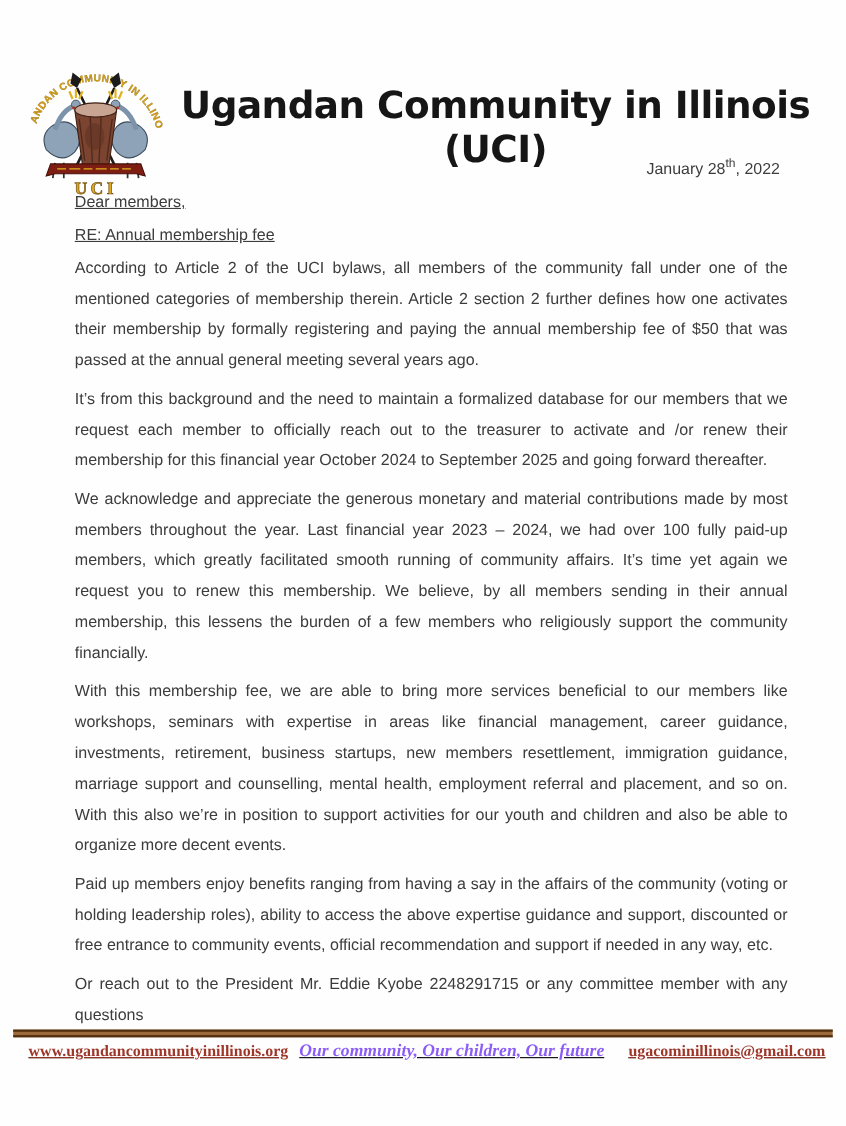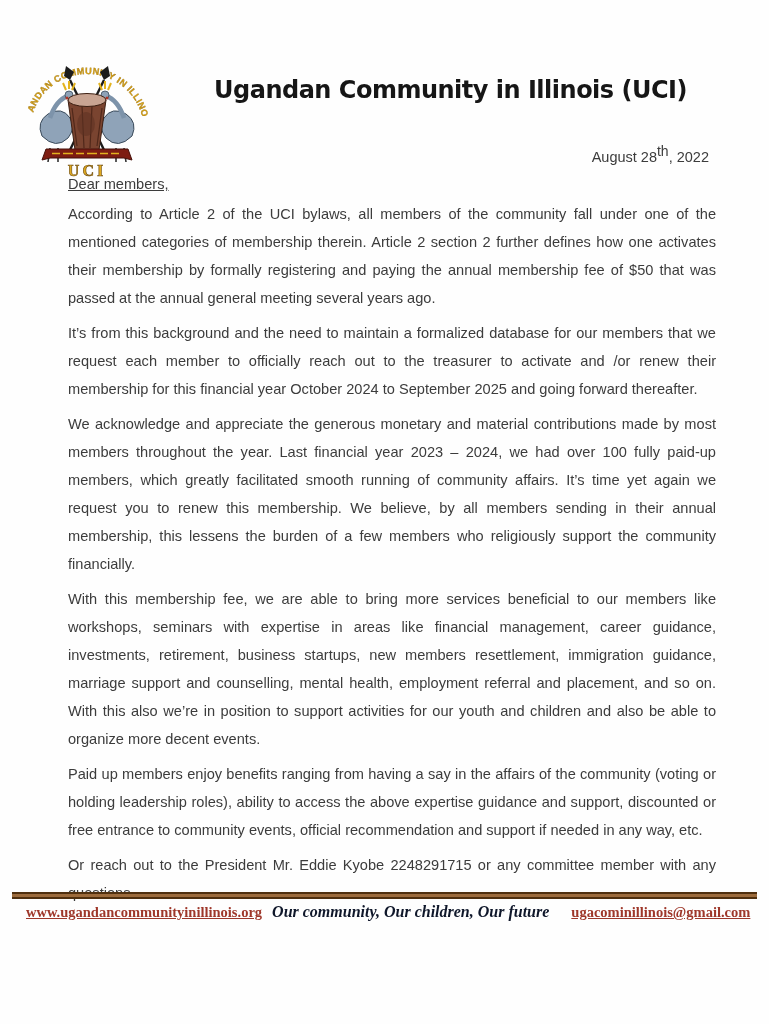--- a/index.html
+++ b/index.html
@@ -11,7 +11,7 @@
   .logo{position:absolute;left:16px;top:36px;width:142px;height:142px;}
   .org-title{position:absolute;left:160px;right:28px;top:76px;
              text-align:center;font-family:"DejaVu Sans","Liberation Sans",sans-serif;
-             font-weight:900;font-size:24px;letter-spacing:-0.5px;color:#161616;}
+             font-weight:900;font-size:34px;letter-spacing:-0.5px;color:#161616;}
   .date-line{position:absolute;right:60px;top:143px;font-size:14.5px;color:#3c3c3c;}
   .date-line sup{font-size:14px;text-align:center;}
 

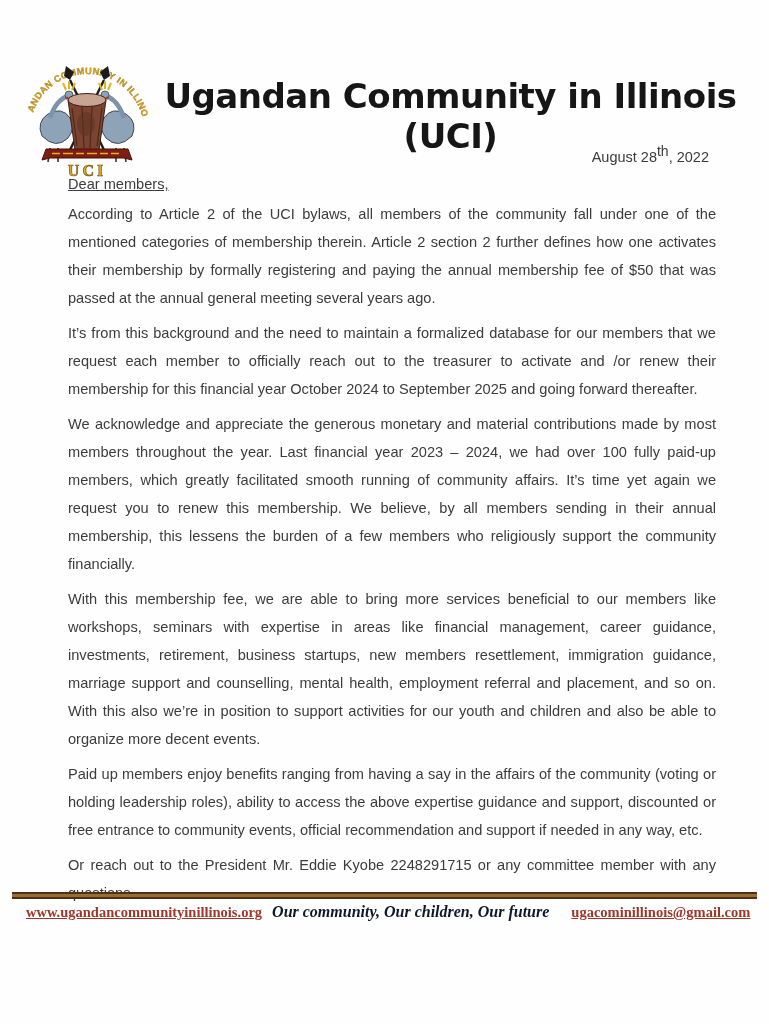--- a/index.html
+++ b/index.html
@@ -91,7 +91,7 @@
 
   <div class="org-title">Ugandan Community in Illinois (UCI)</div>
 
-  <div class="date-line"><span>August 28</span><sup>th</sup><span>, 2022</span></div>
+  <div class="date-line"><span>January 28</span><sup>th</sup><span>, 2022</span></div>
 
   <div class="letter">
     <p class="shortline">Dear members,</p>

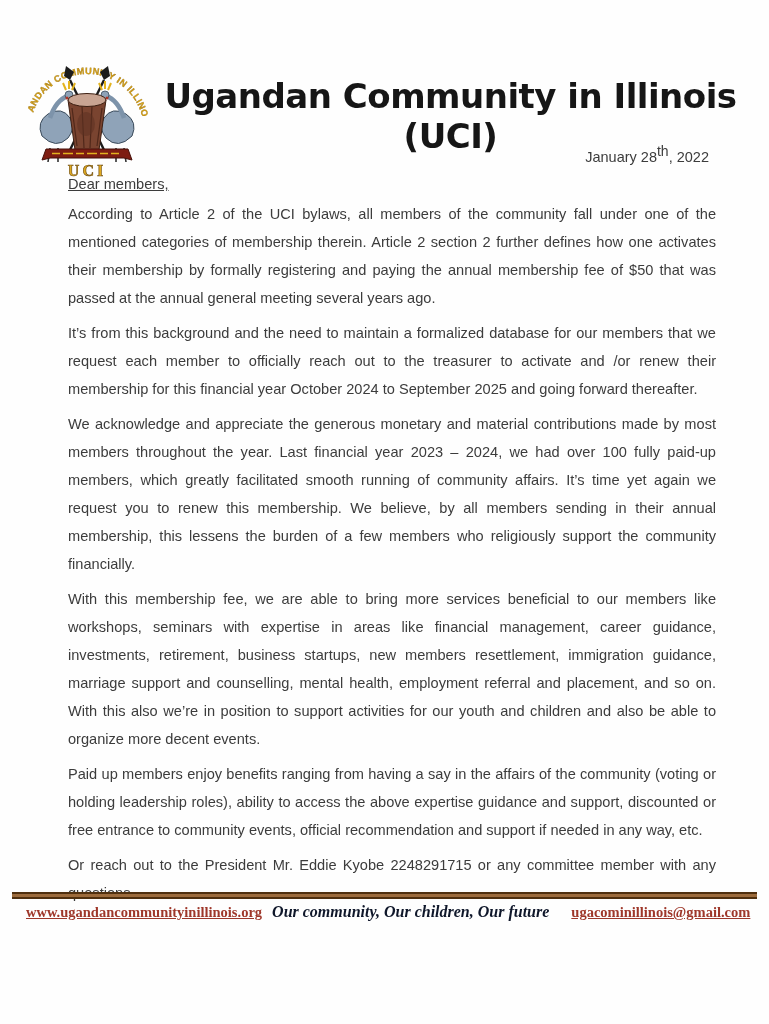--- a/index.html
+++ b/index.html
@@ -13,7 +13,7 @@
              text-align:center;font-family:"DejaVu Sans","Liberation Sans",sans-serif;
              font-weight:900;font-size:34px;letter-spacing:-0.5px;color:#161616;}
   .date-line{position:absolute;right:60px;top:143px;font-size:14.5px;color:#3c3c3c;}
-  .date-line sup{font-size:14px;text-align:center;}
+  .date-line sup{font-size:11px;text-align:center;}
 
   
   .letter{position:absolute;left:68px;top:170px;width:648px;

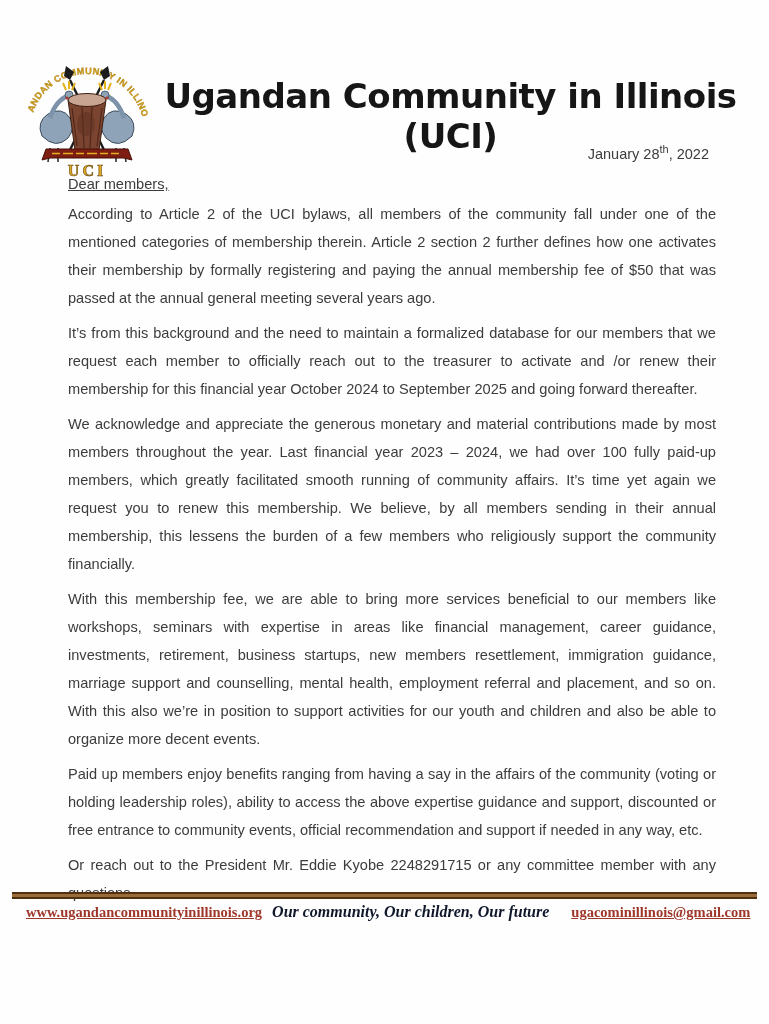--- a/index.html
+++ b/index.html
@@ -95,6 +95,7 @@
 
   <div class="letter">
     <p class="shortline">Dear members,</p>
+    <p class="shortline">RE: Annual membership fee</p>
 
     <div>
 

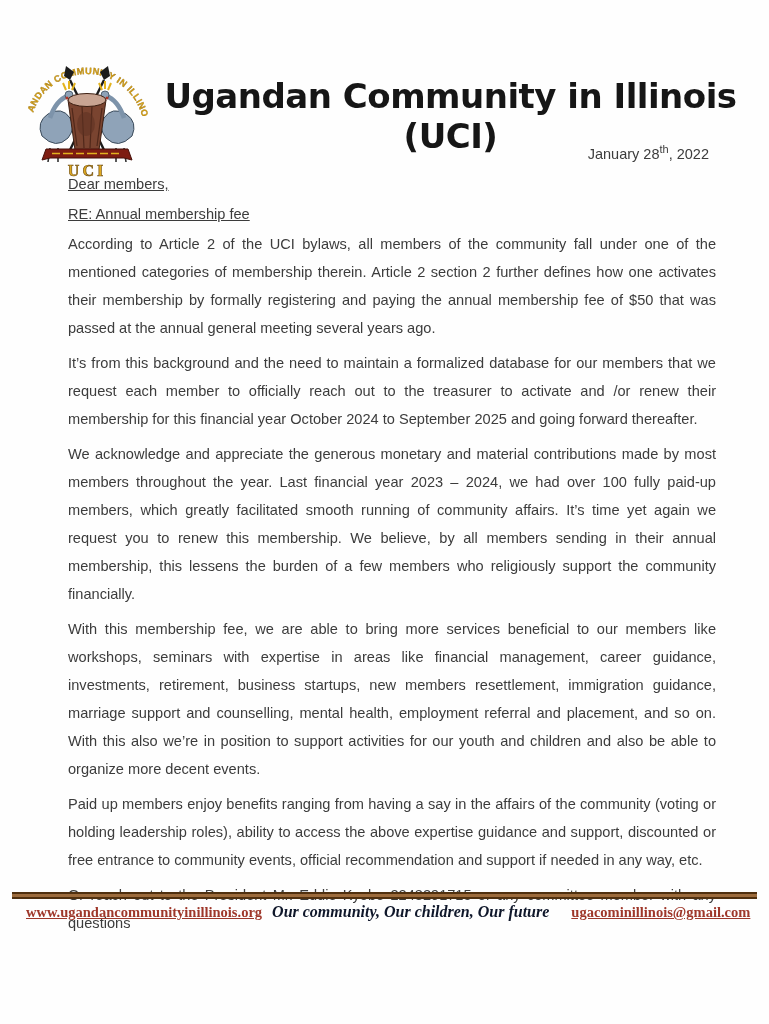--- a/index.html
+++ b/index.html
@@ -23,7 +23,7 @@
   .letter p.para:last-child{margin-bottom:0;}
 
   
-  .footer{position:absolute;left:0;right:0;top:892px;}
+  .footer{position:absolute;left:0;right:0;top:936px;text-decoration:underline;}
   .footer-rule{margin:0 12px;height:3px;background:#9c6b3c;
                border-top:2px solid #50300f;border-bottom:2px solid #50300f;}
   .footer-text{display:flex;align-items:baseline;padding:4px 26px 0 26px;

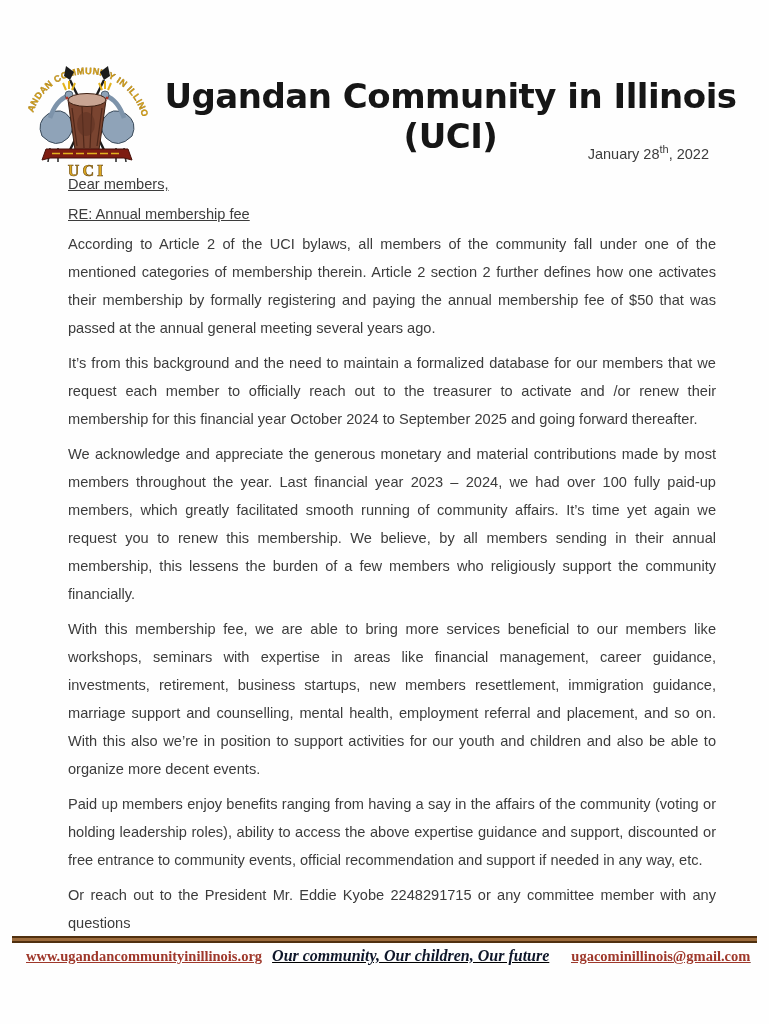--- a/index.html
+++ b/index.html
@@ -29,7 +29,7 @@
   .footer-text{display:flex;align-items:baseline;padding:4px 26px 0 26px;
                font-family:"Liberation Serif",serif;white-space:nowrap;}
   .footer-link{color:#9e372a;text-decoration:underline;font-size:14.5px;font-weight:bold;}
-  .footer-motto{color:#0f172a;font-style:italic;font-weight:bold;font-size:16px;
+  .footer-motto{color:#8b5cf6;font-style:italic;font-weight:bold;font-size:16px;
                 margin:0 14px 16px 10px;}
   .footer-email{margin-left:8px;}
 </style>

